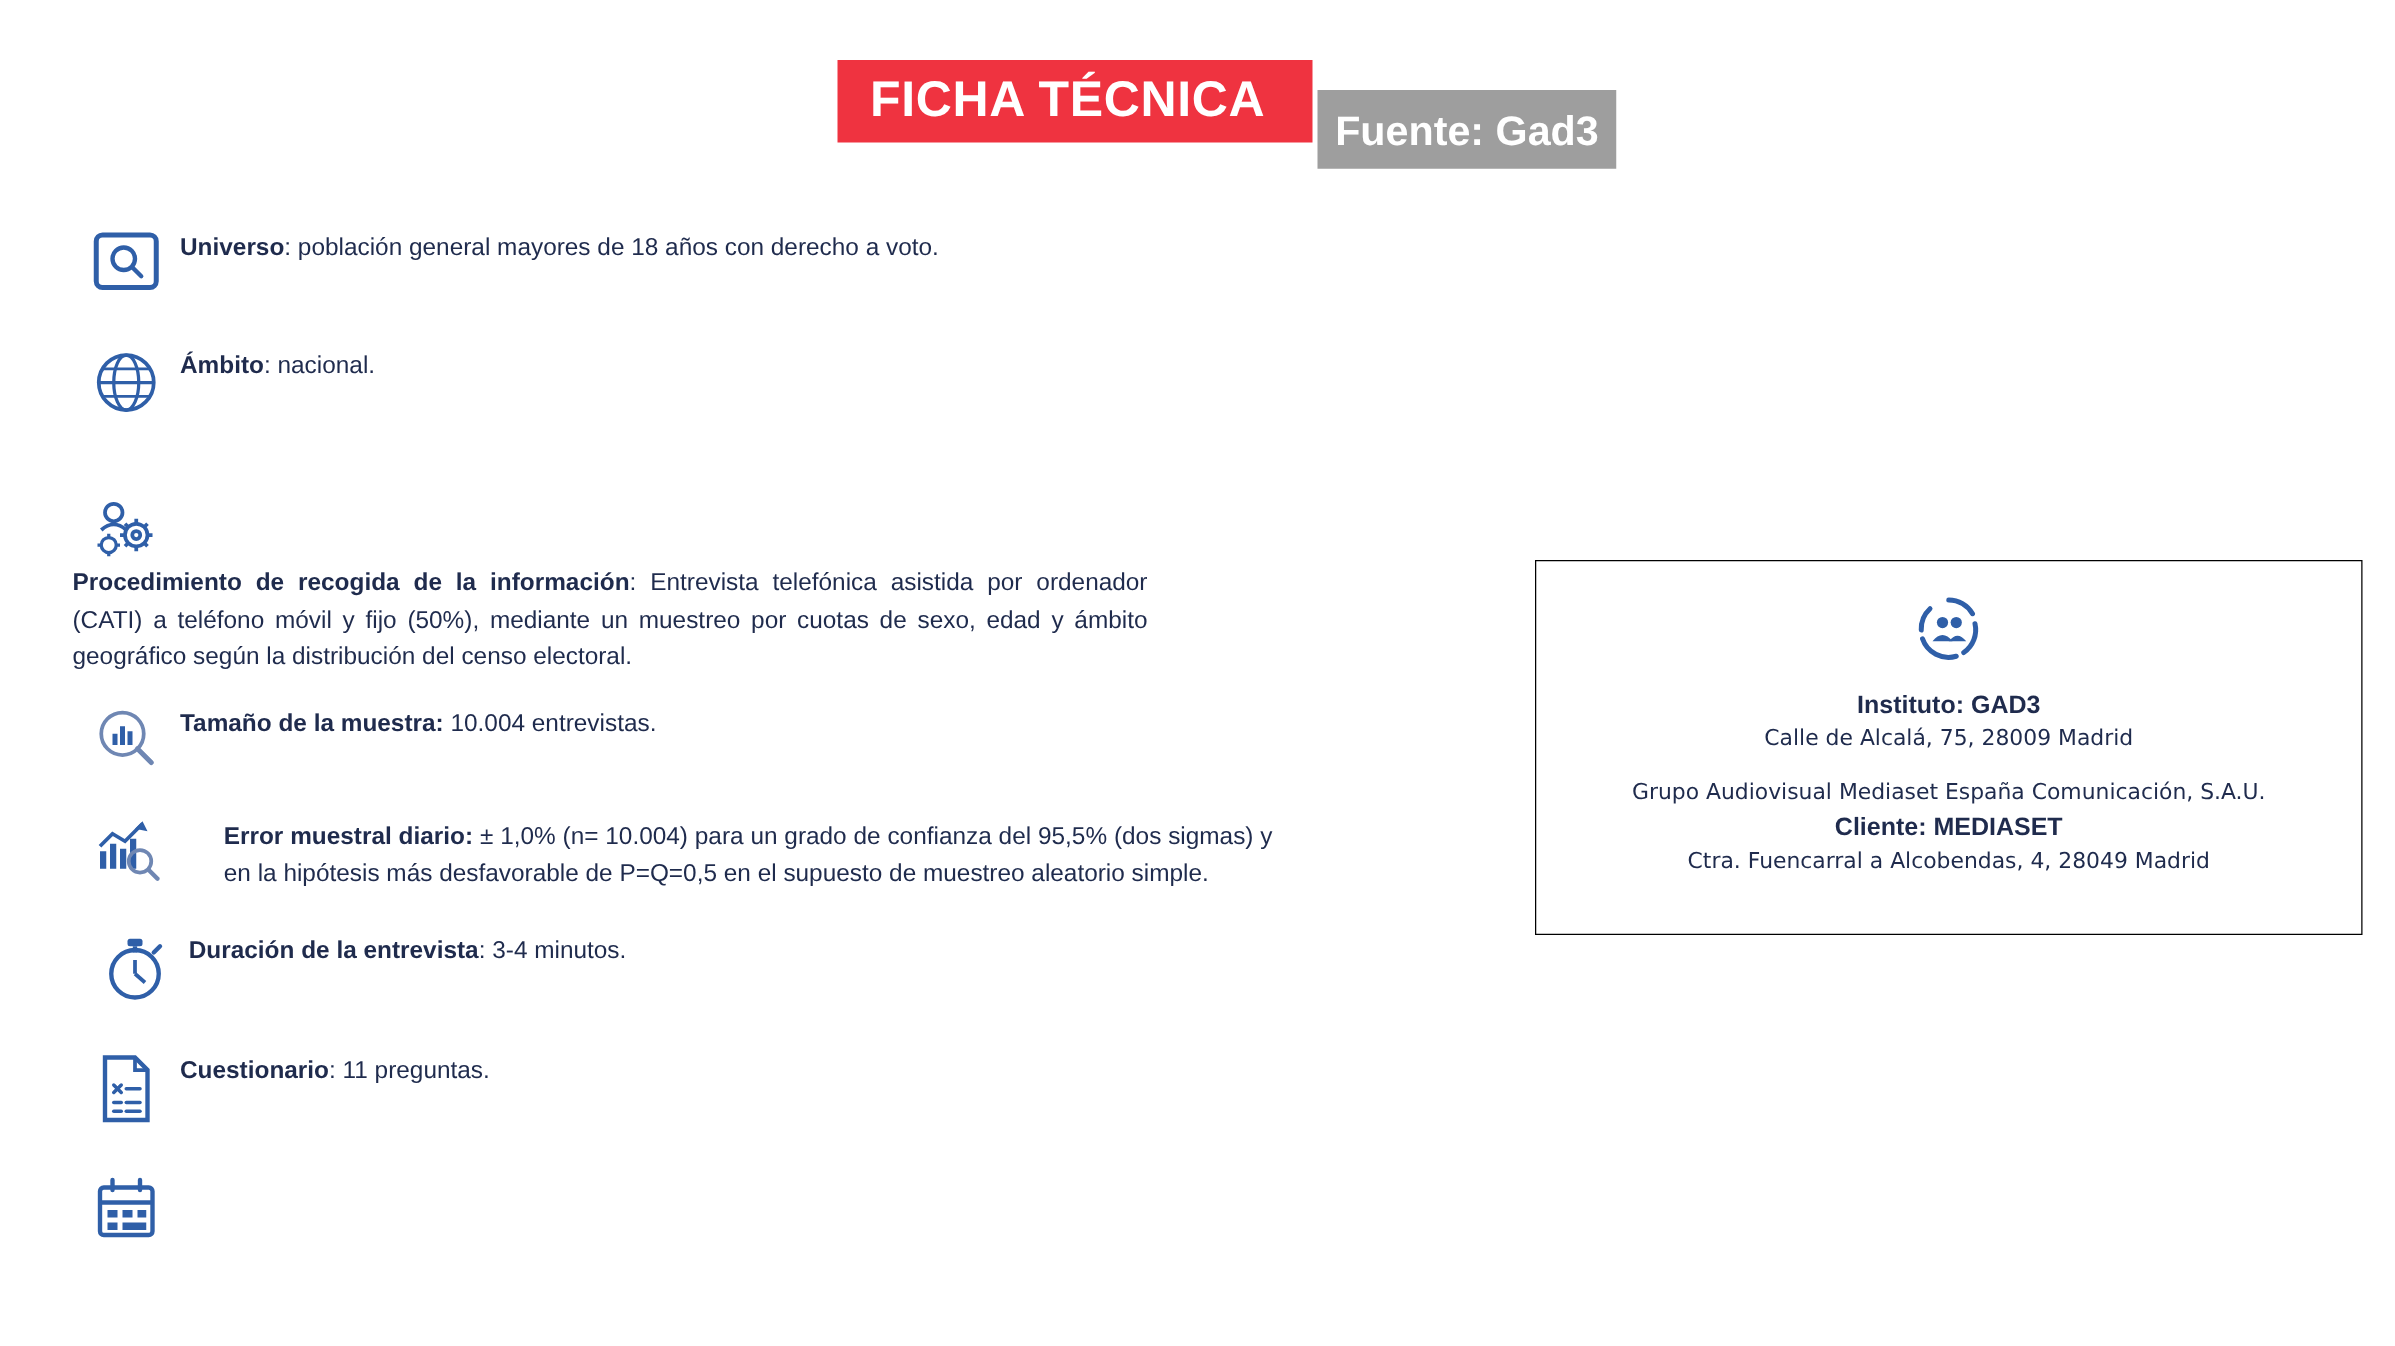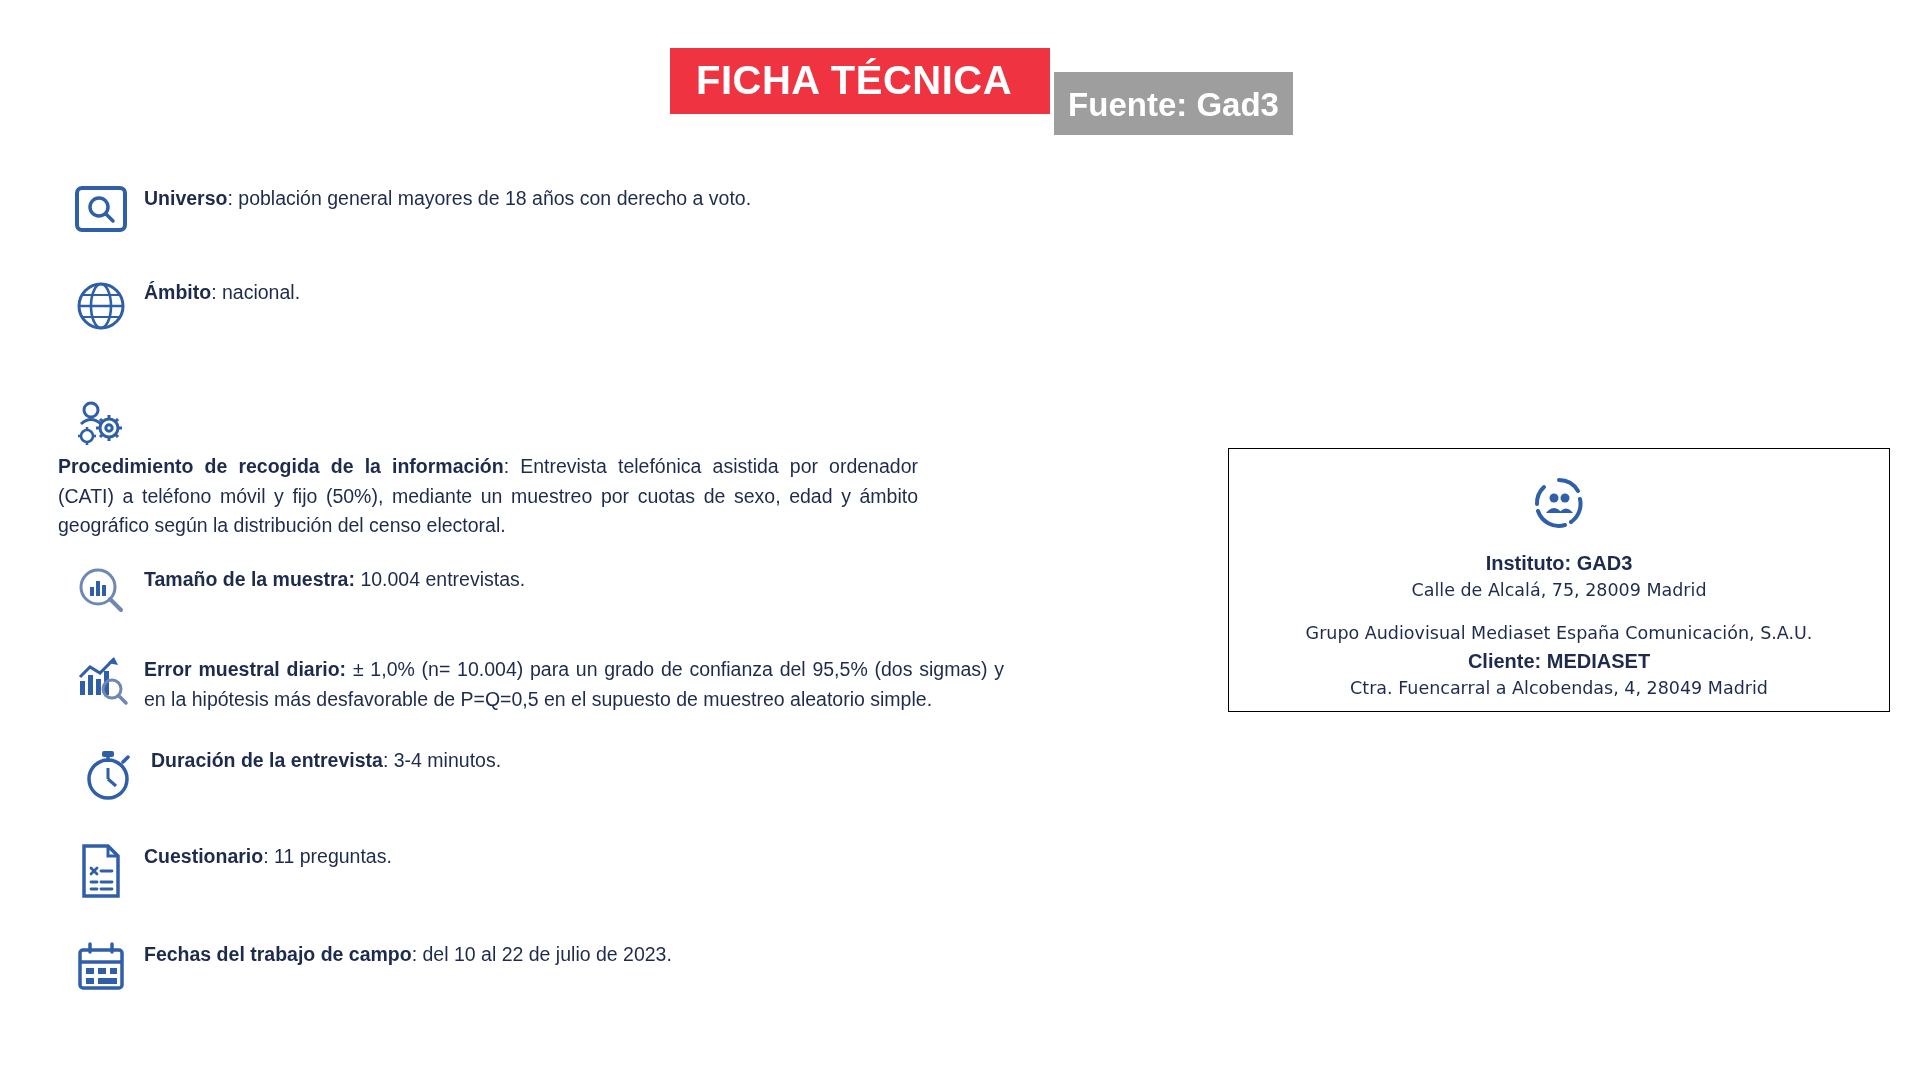--- a/index.html
+++ b/index.html
@@ -93,7 +93,7 @@
     left: 1228px;
     top: 448px;
     width: 662px;
-    height: 264px;
+    height: 300px;
     border: 1.5px solid #000000;
     box-sizing: border-box;
     text-align: center;

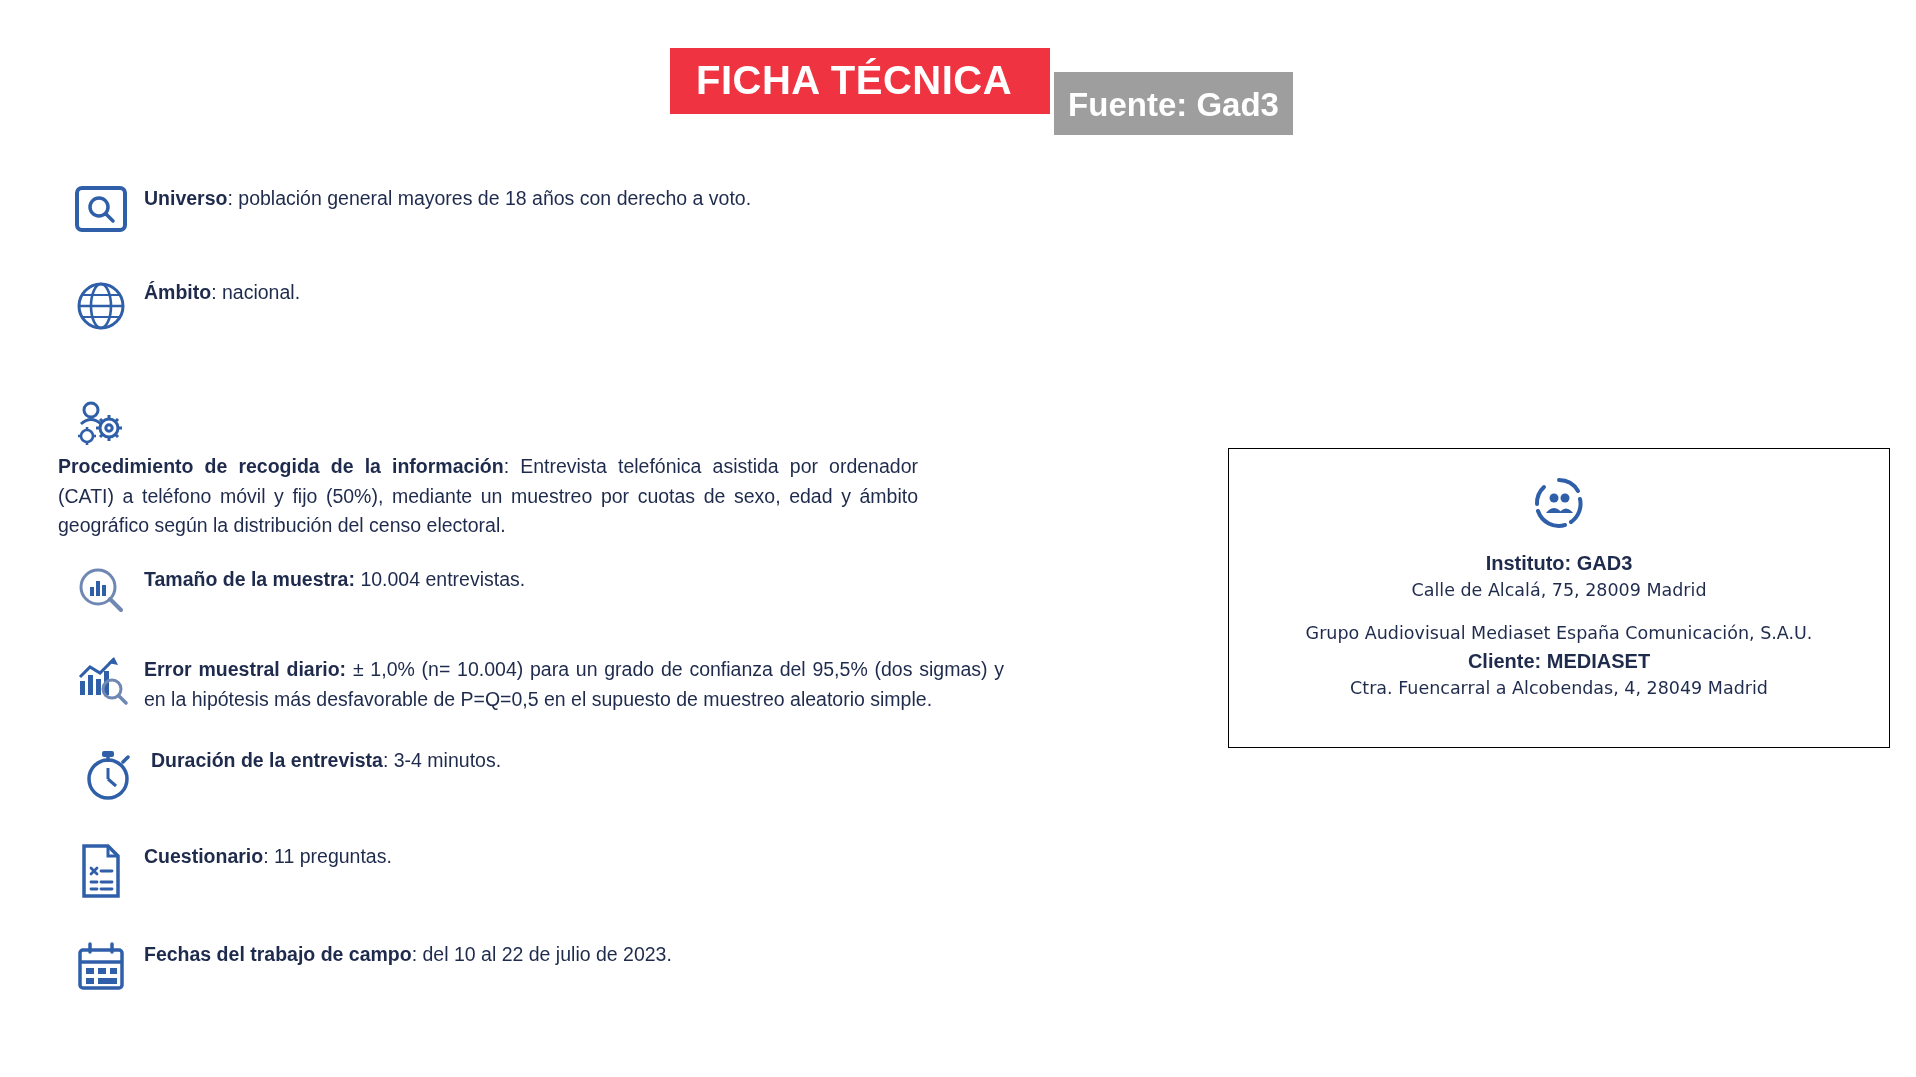--- a/index.html
+++ b/index.html
@@ -78,7 +78,7 @@
   .item.i1 { margin-bottom: 38px; }
   .item.i2 { margin-bottom: 22px; flex-direction: column; }
   .item.i3 { margin-bottom: 34px; }
-  .item.i4 { margin-bottom: 30px; }
+  .item.i4 { margin-bottom: 30px; gap: 35px; }
   .item.i5 { margin-bottom: 36px; justify-content: center; }
   .item.i6 { margin-bottom: 38px; }
   .item.i7 { margin-bottom: 0; }

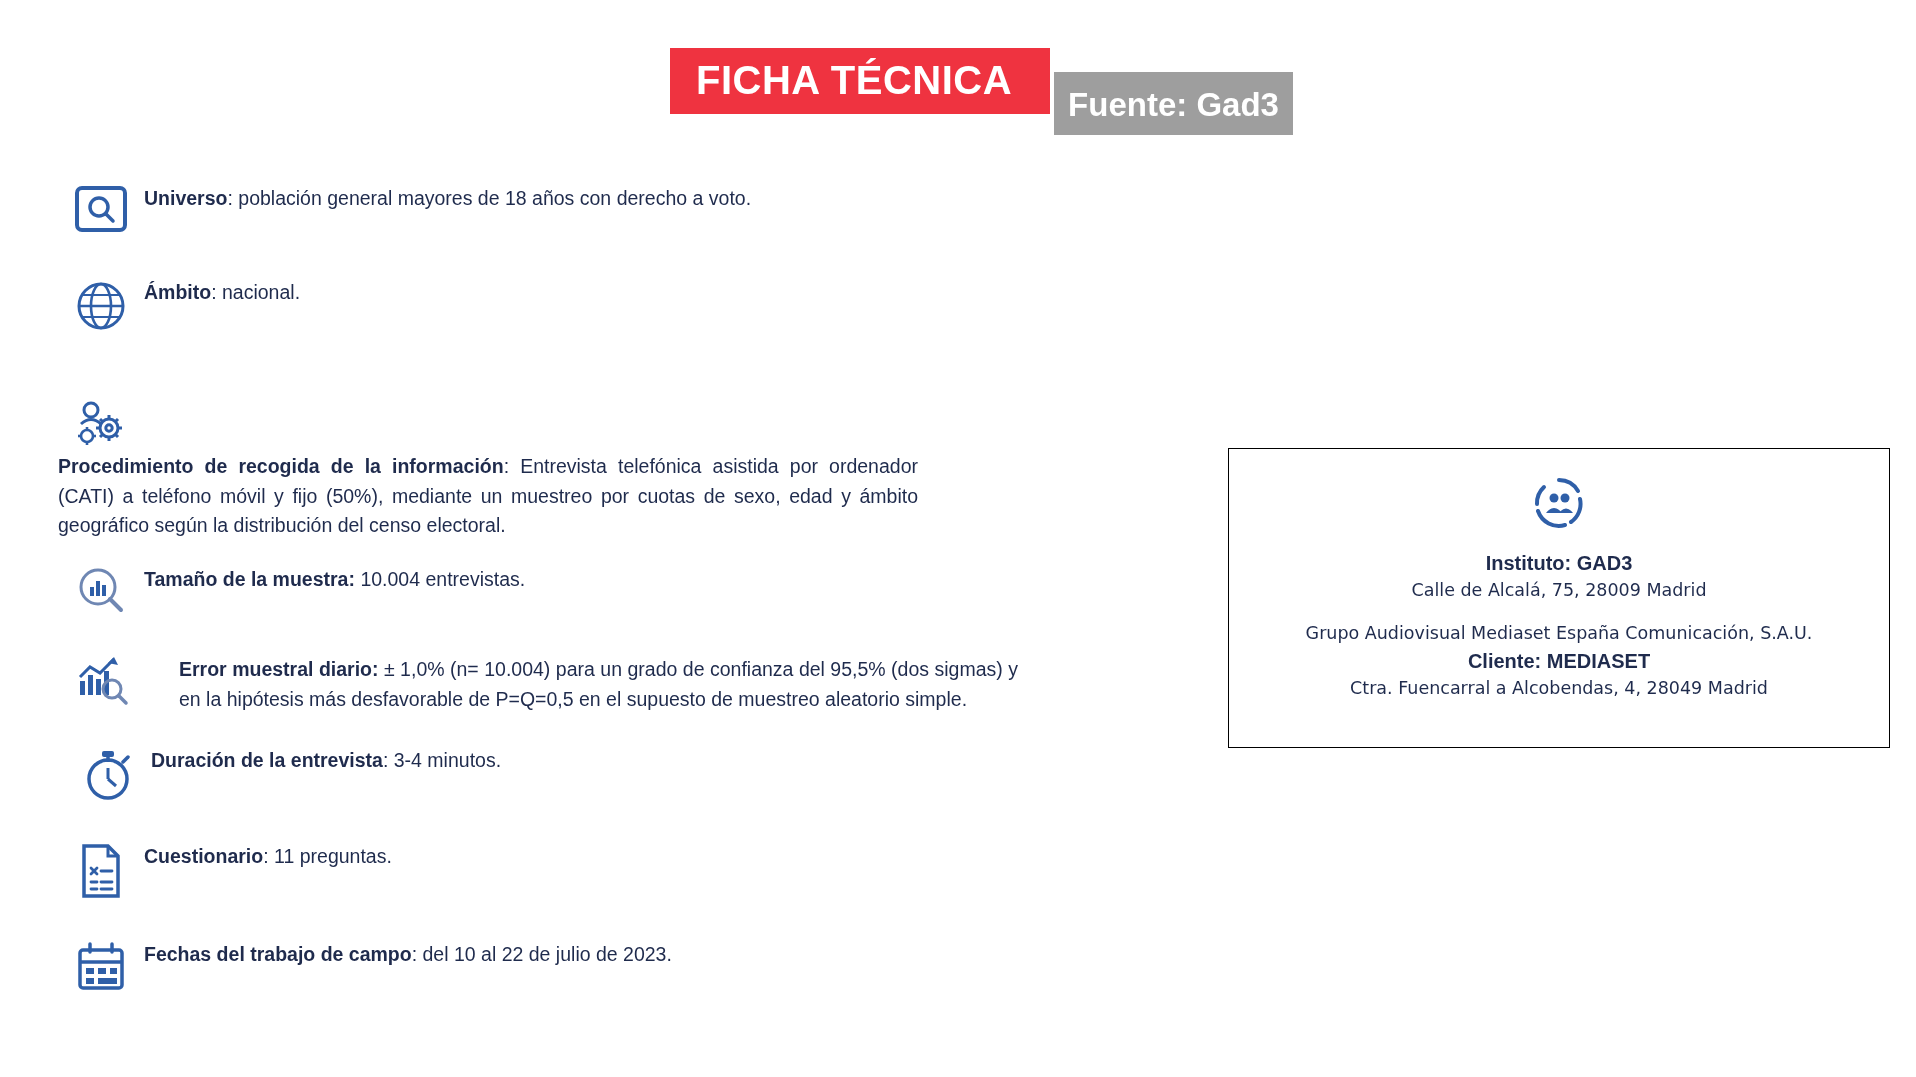--- a/index.html
+++ b/index.html
@@ -274,9 +274,6 @@
         </g>
       </svg>
     </div>
-    <div class="text-cell">
-      <b>Fechas del trabajo de campo</b><span>: </span><span>del 10 al 22 de julio de 2023.</span>
-    </div>
   </div>
 
 </div>

